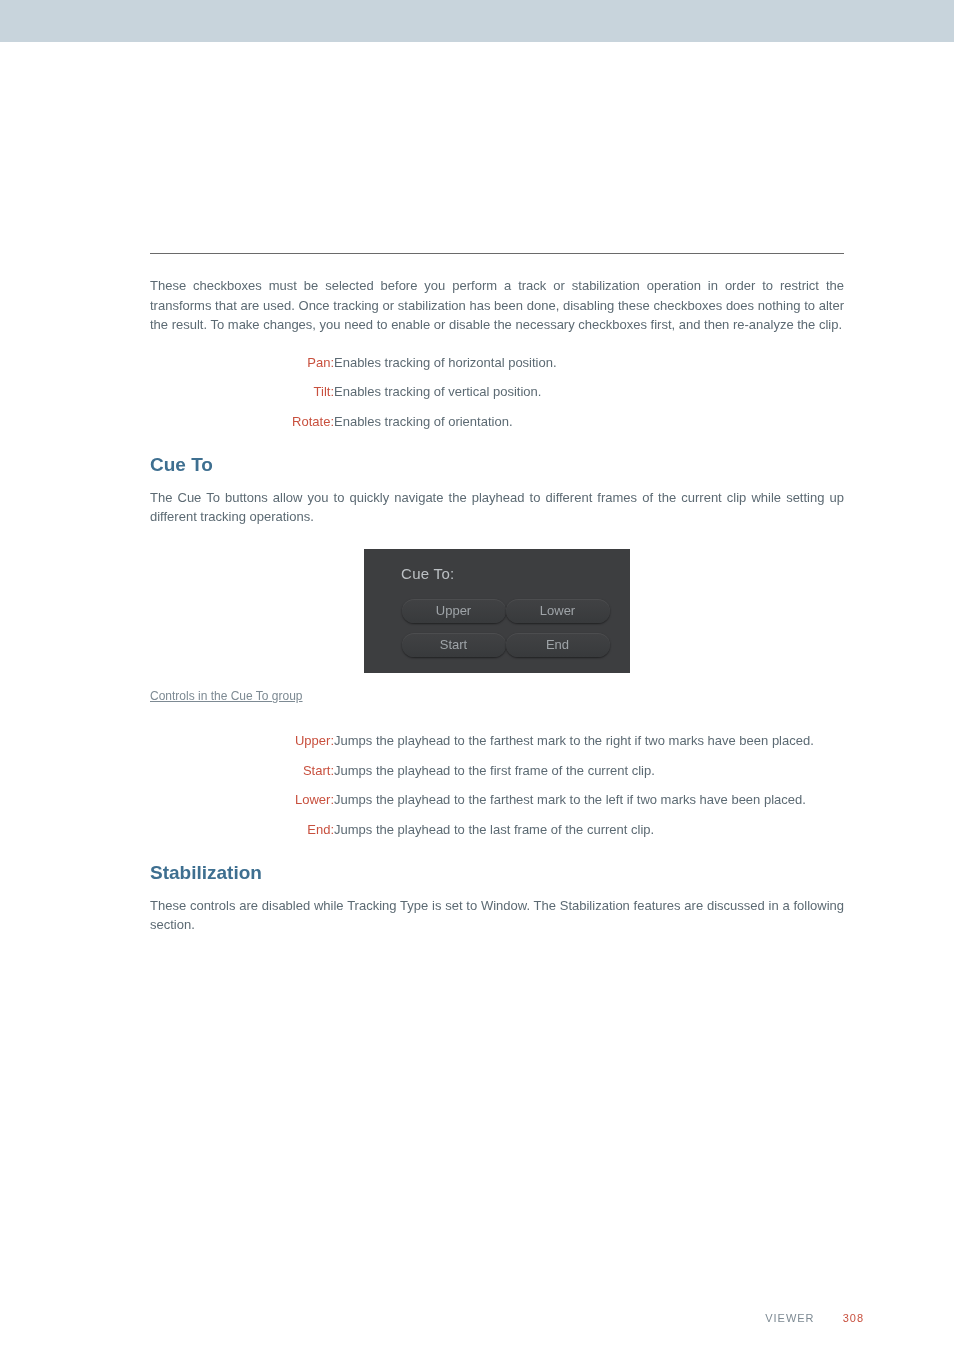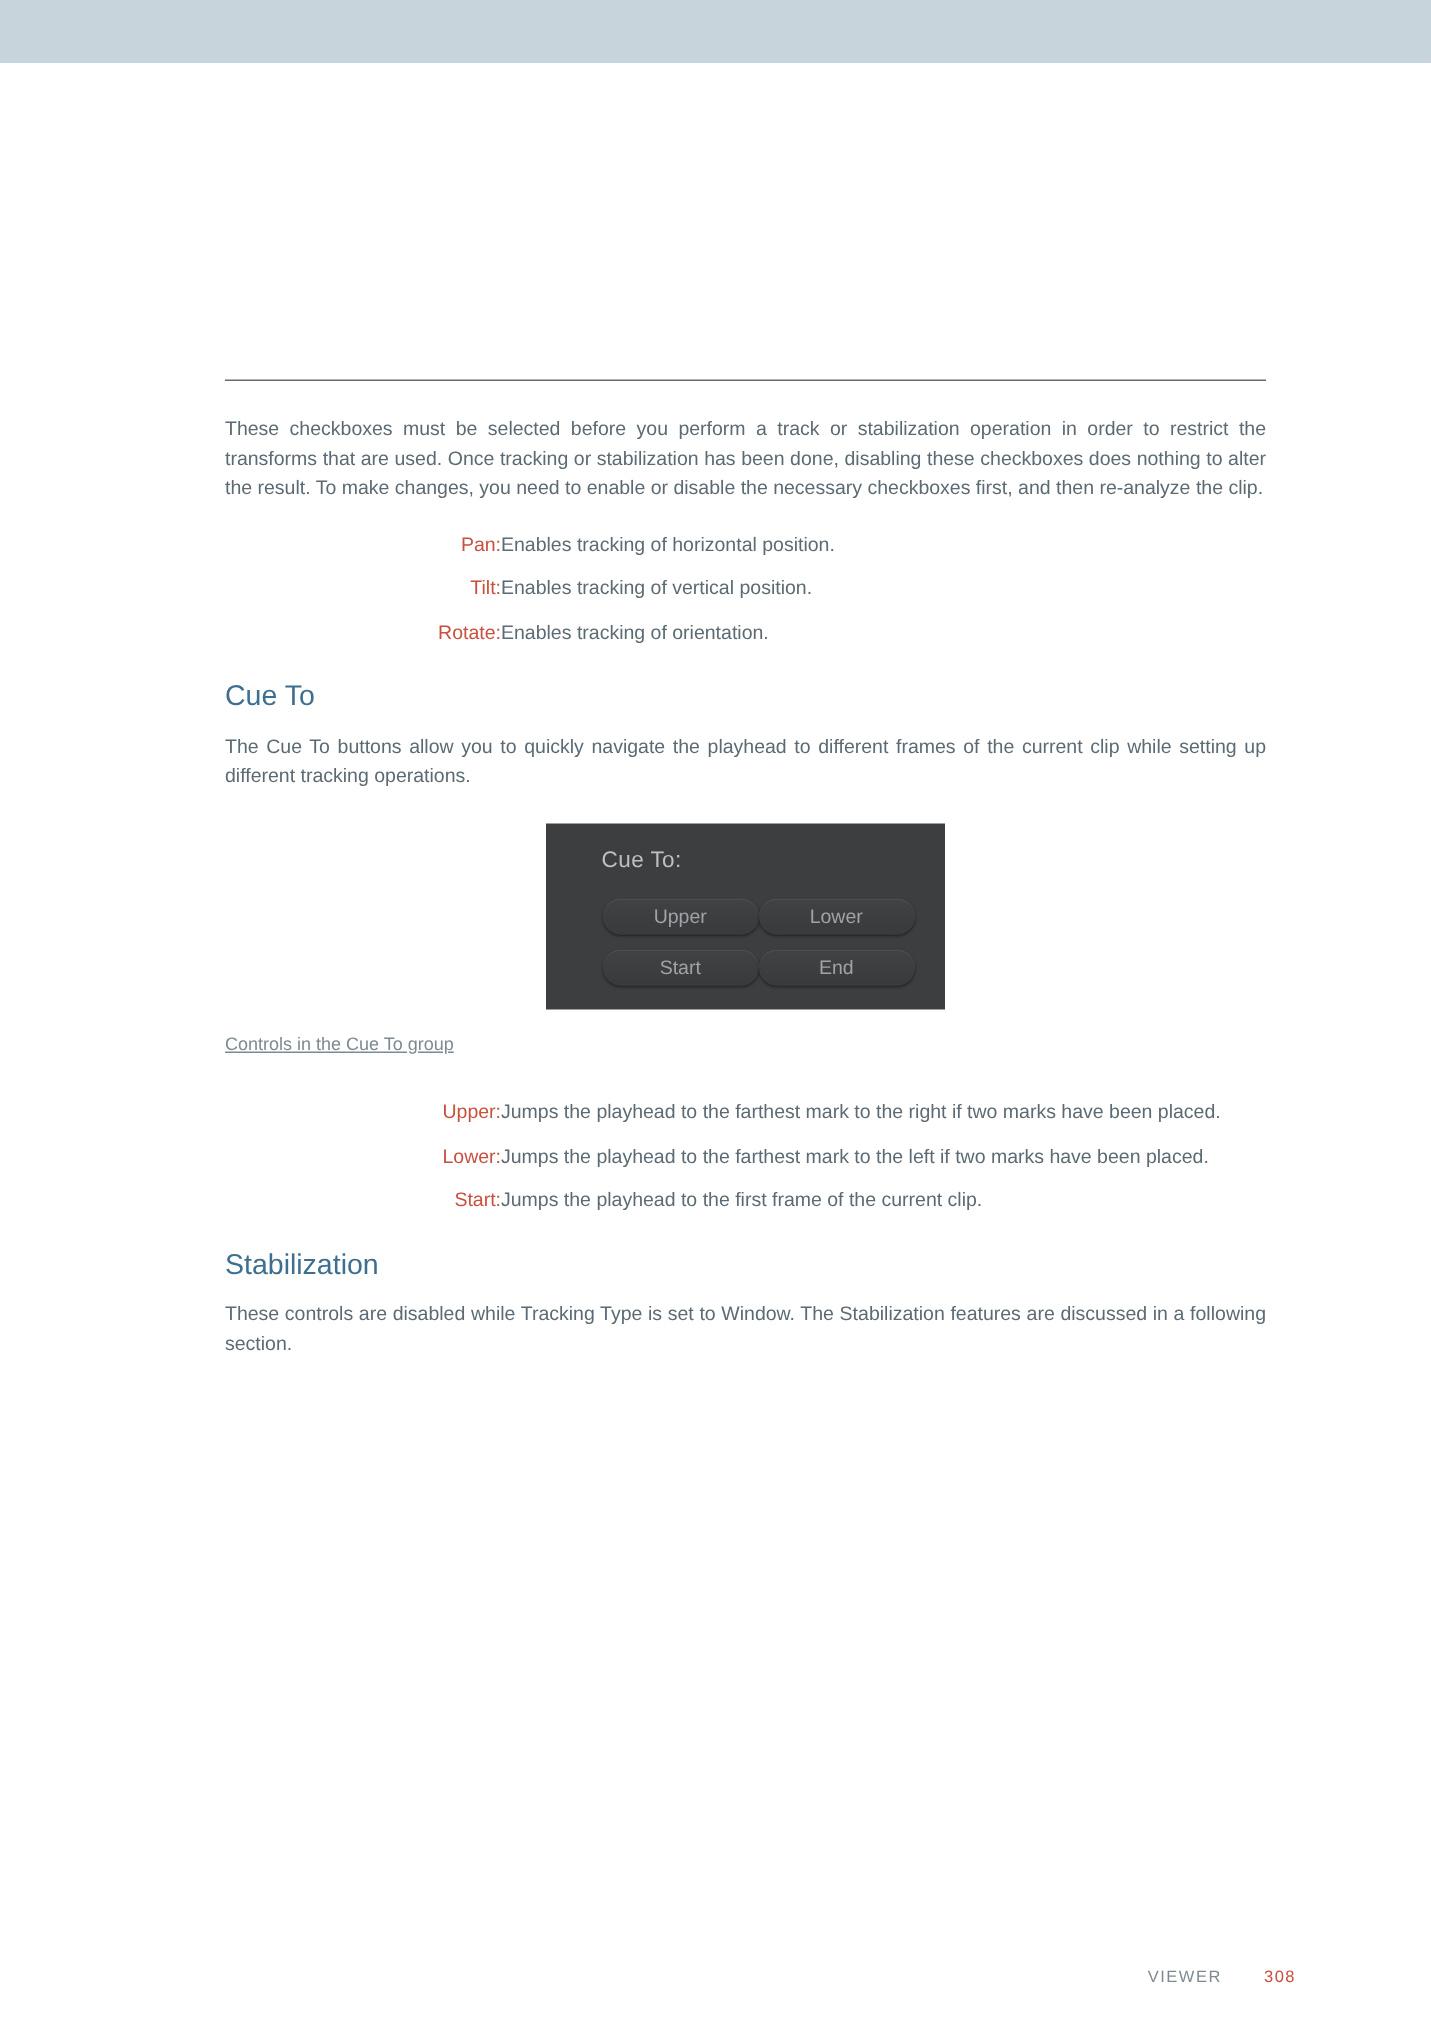--- a/index.html
+++ b/index.html
@@ -51,7 +51,7 @@
   .h2 {
     color: #3e6f90;
     font-size: 19px;
-    font-weight: 400;
+    font-weight: 700;
     margin: 8px 0 8px 0;
   }
   

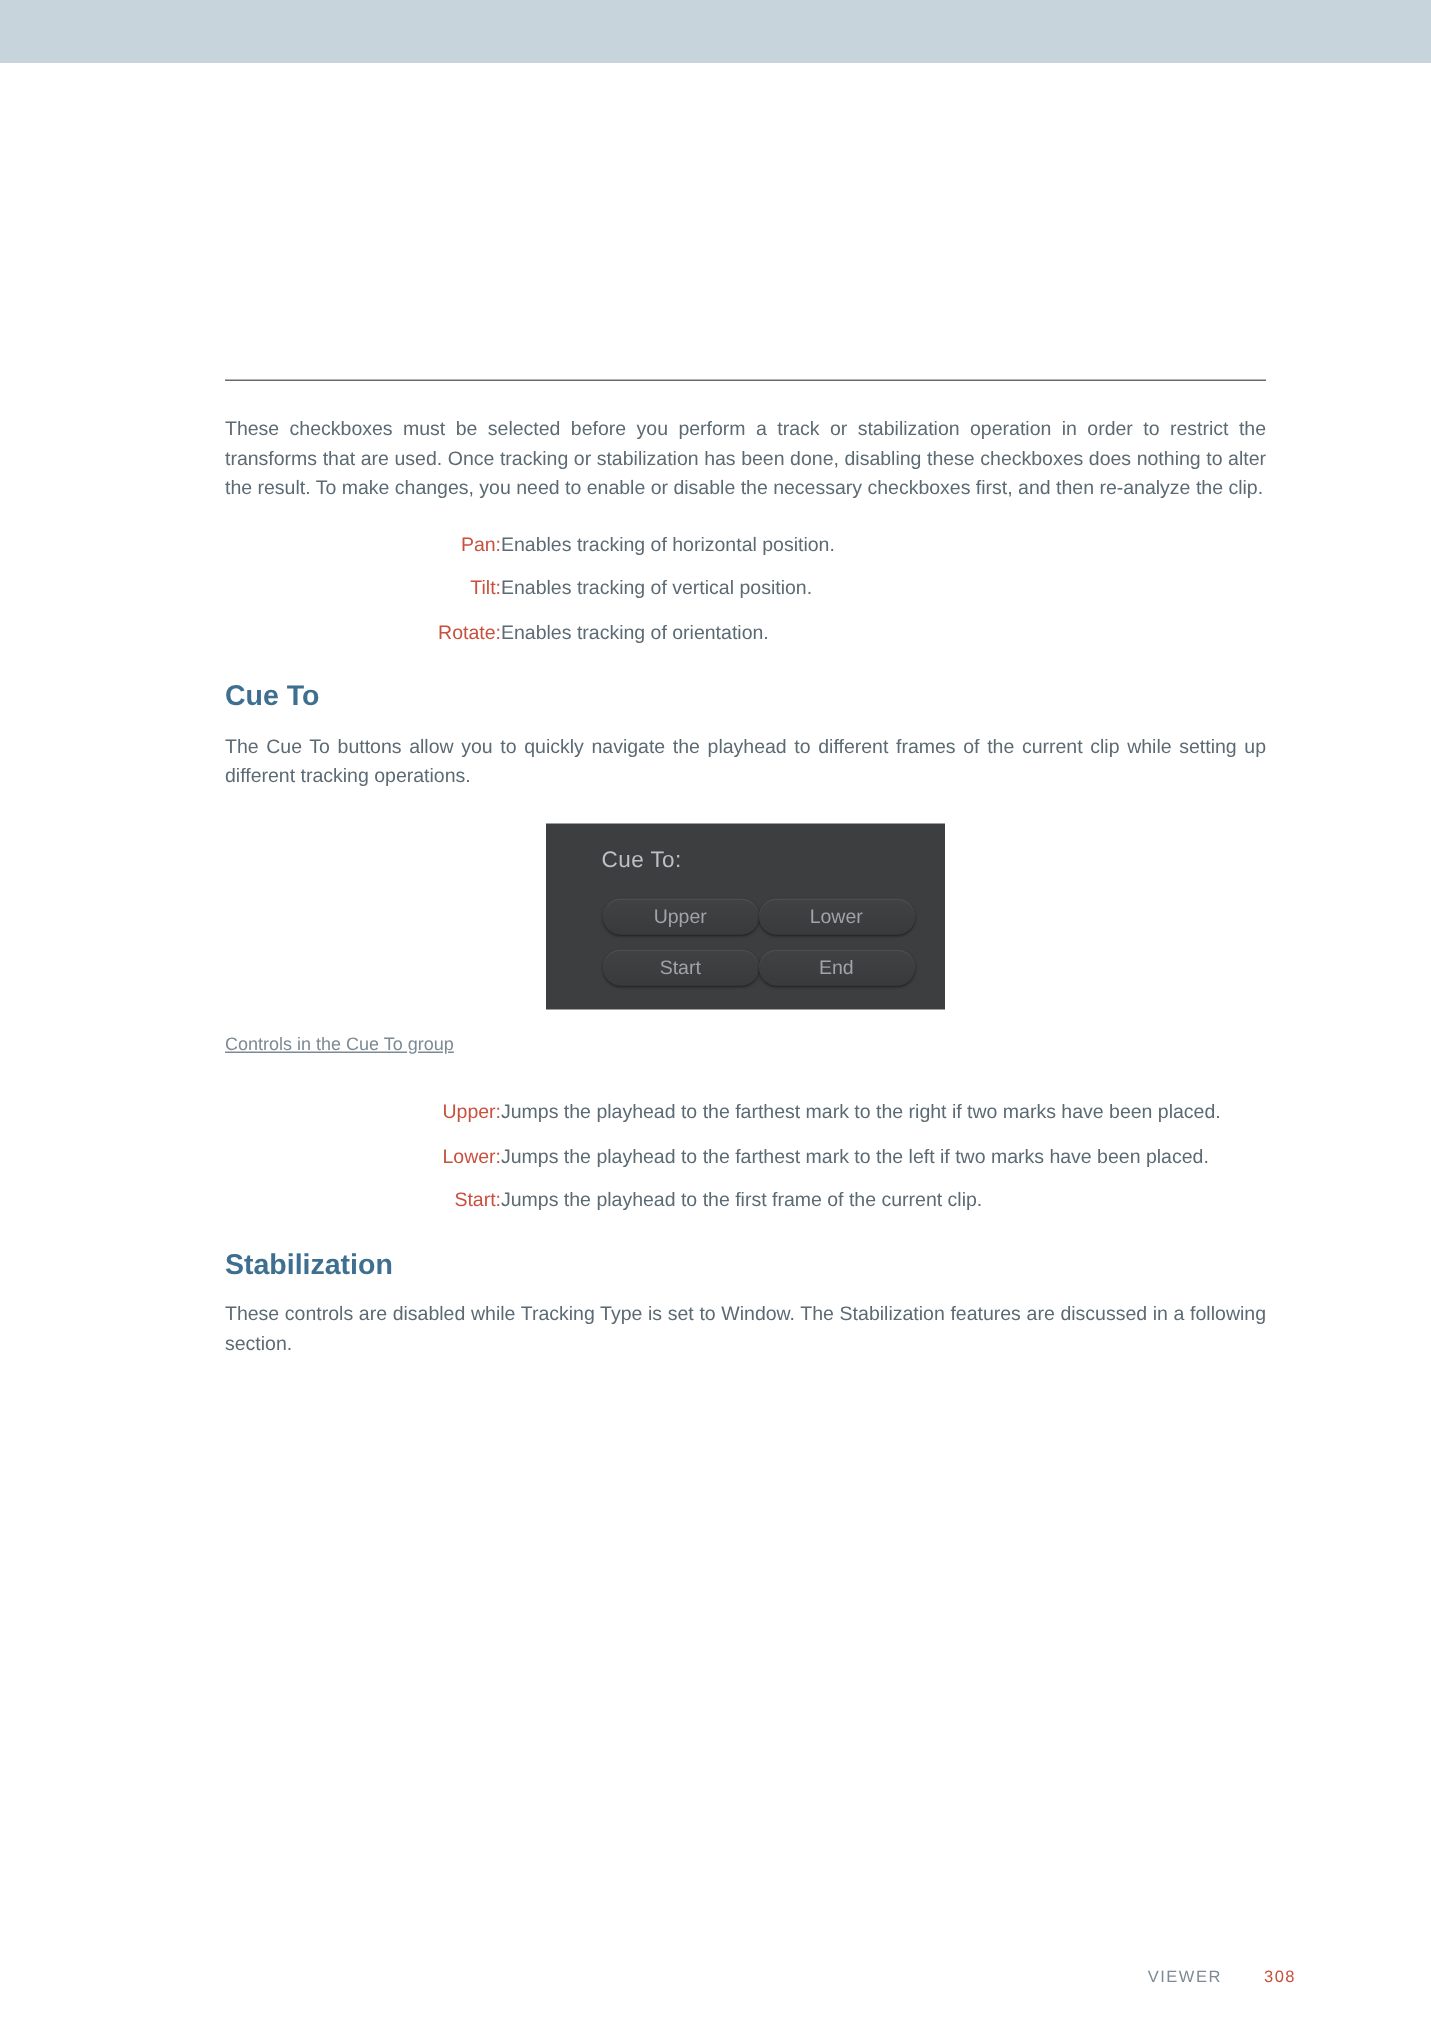--- a/index.html
+++ b/index.html
@@ -159,12 +159,12 @@
       <div class="def-desc">Jumps the playhead to the farthest mark to the right if two marks have been placed.</div>
     </div>
     <div class="def-row">
+      <div class="def-term">Start:</div>
+      <div class="def-desc">Jumps the playhead to the first frame of the current clip.</div>
+    </div>
+    <div class="def-row">
       <div class="def-term">Lower:</div>
       <div class="def-desc">Jumps the playhead to the farthest mark to the left if two marks have been placed.</div>
-    </div>
-    <div class="def-row">
-      <div class="def-term">Start:</div>
-      <div class="def-desc">Jumps the playhead to the first frame of the current clip.</div>
     </div>
   </div>
 

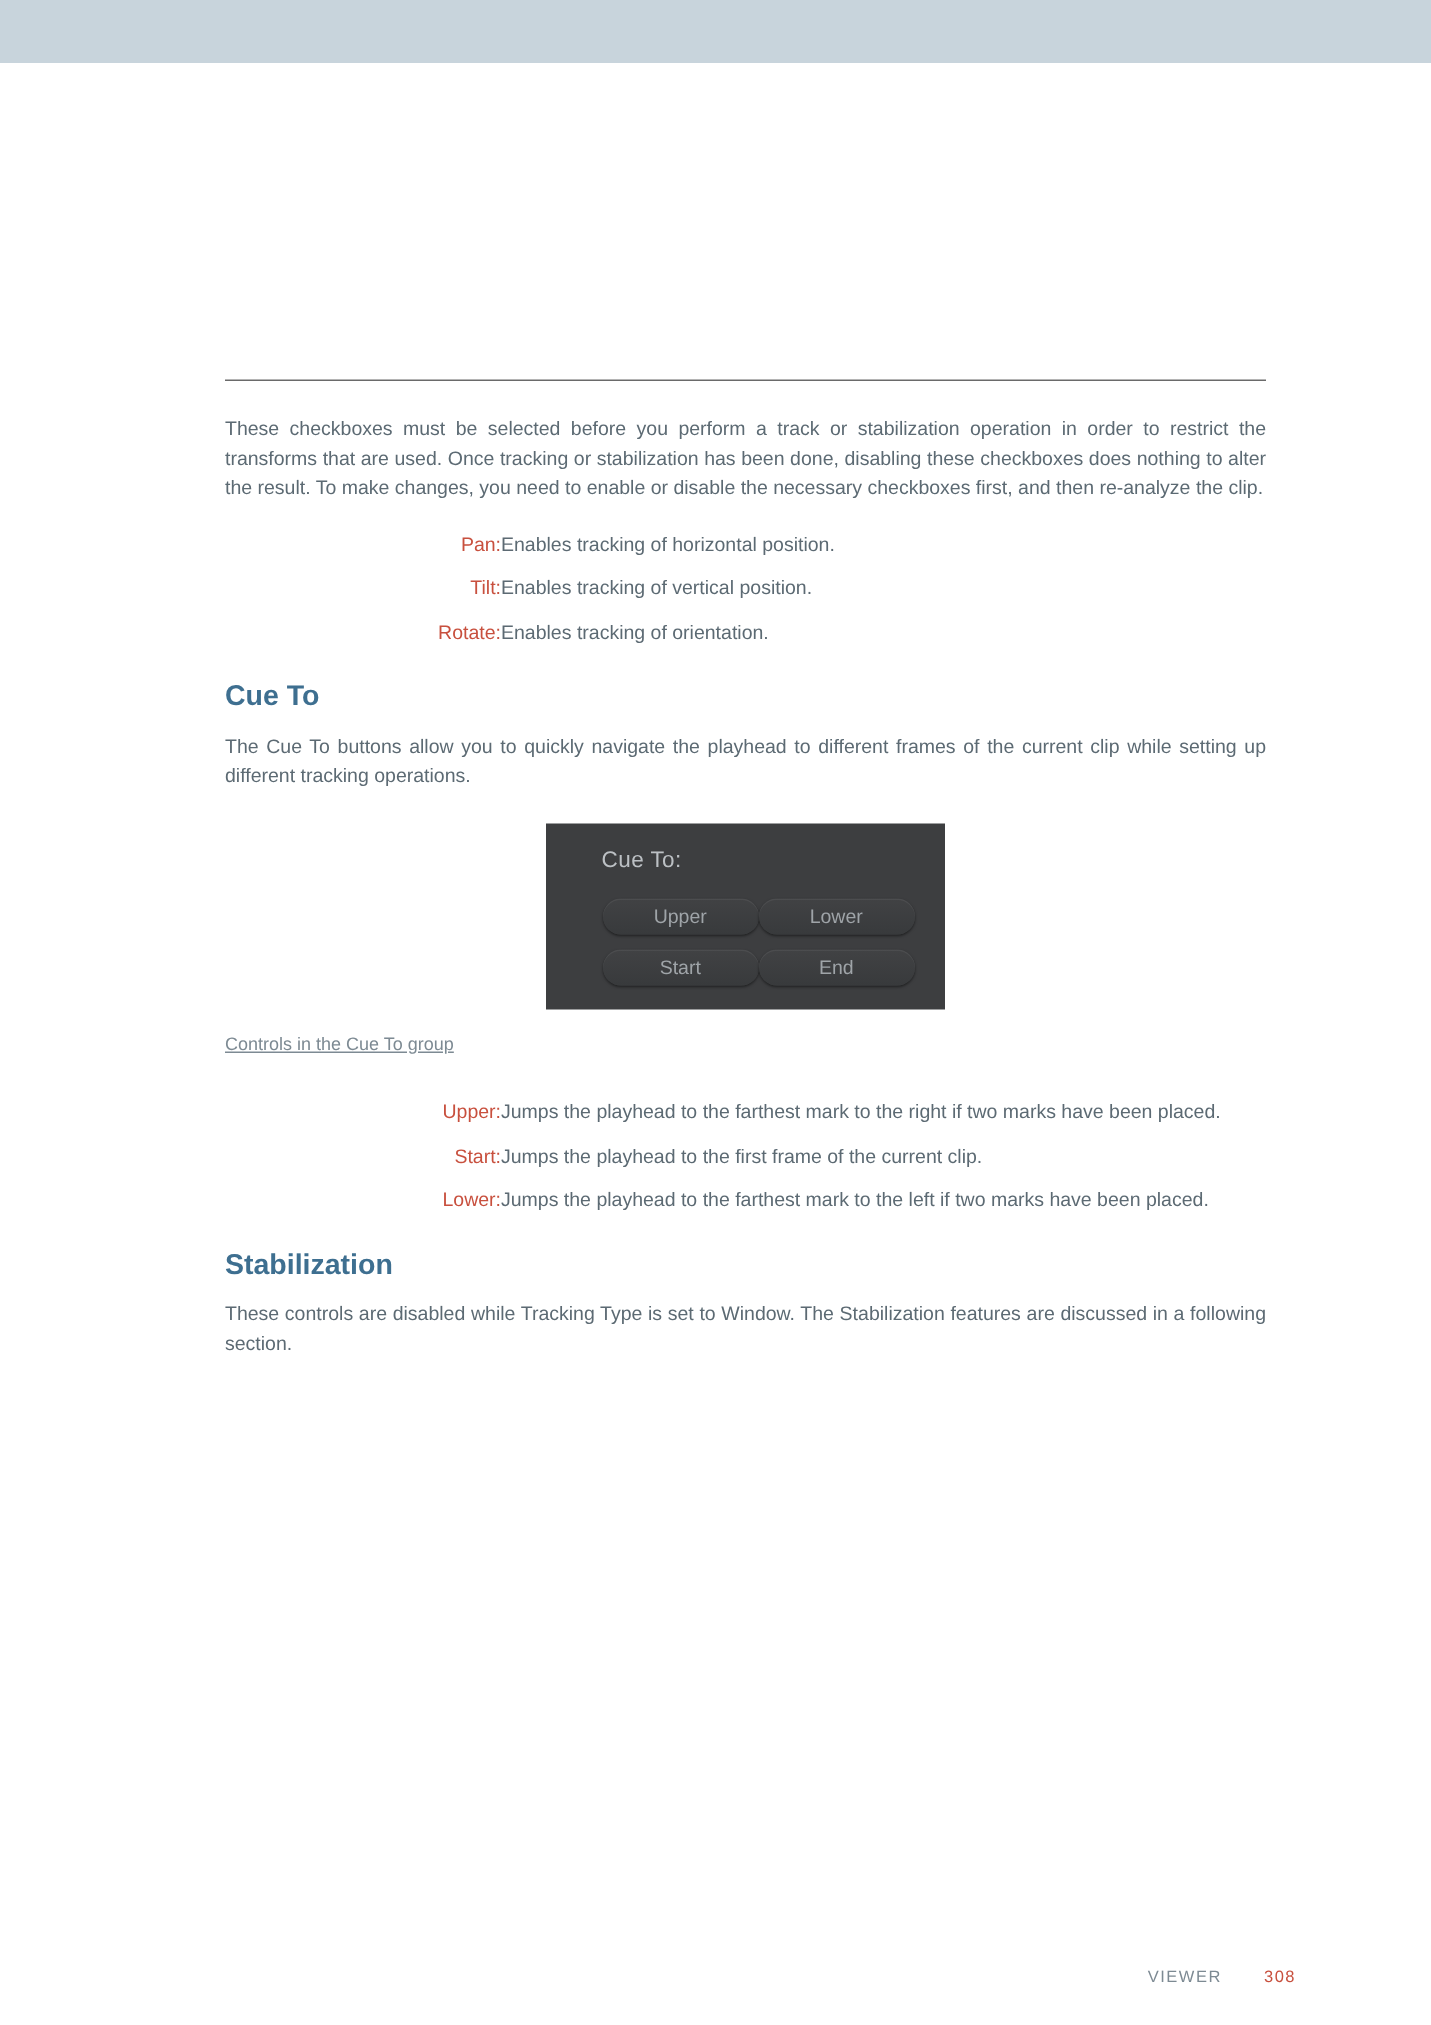--- a/index.html
+++ b/index.html
@@ -166,6 +166,10 @@
       <div class="def-term">Lower:</div>
       <div class="def-desc">Jumps the playhead to the farthest mark to the left if two marks have been placed.</div>
     </div>
+    <div class="def-row">
+      <div class="def-term">End:</div>
+      <div class="def-desc">Jumps the playhead to the last frame of the current clip.</div>
+    </div>
   </div>
 
   <div class="h2">Stabilization</div>

